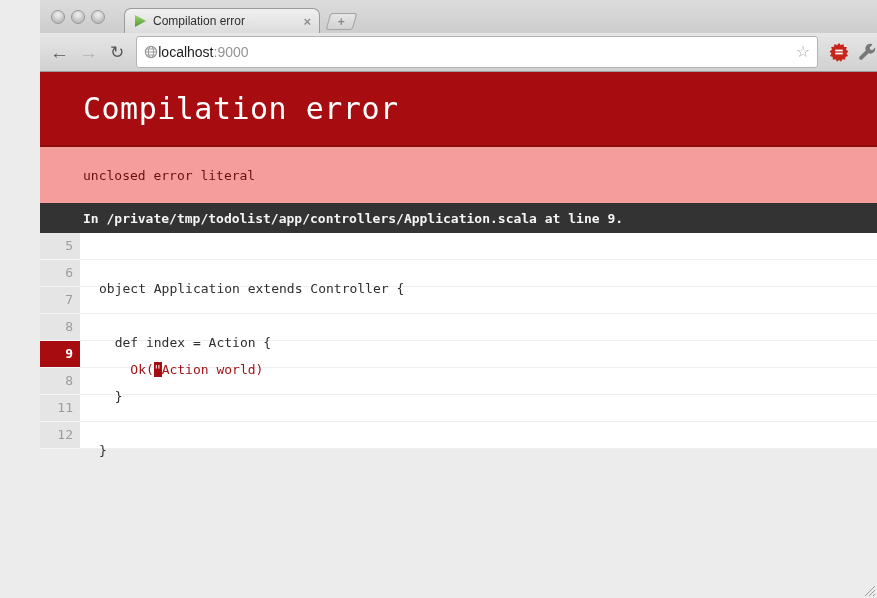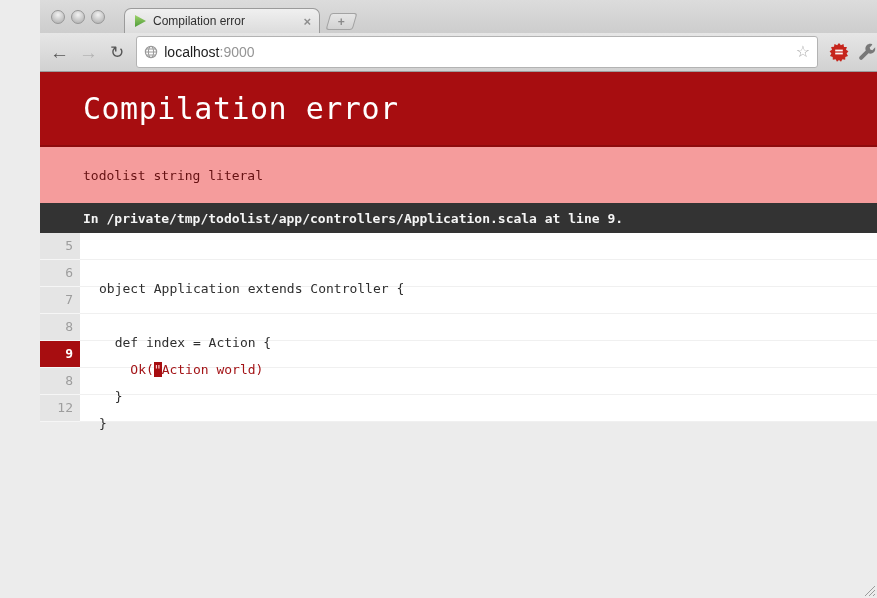--- a/index.html
+++ b/index.html
@@ -52,7 +52,7 @@
   .omnibox {
     margin-left:12px; width:712px; height:32px;
     background:#fff; border:1px solid #b3b3b3; border-radius:3px;
-    display:flex; align-items:center; padding:0 7px; gap:6px;
+    display:flex; align-items:center; padding:0 7px; 
   }
   .url { font-size:14px; color:#1c1c1c; white-space:nowrap; }
   .url .port { color:#949494; }

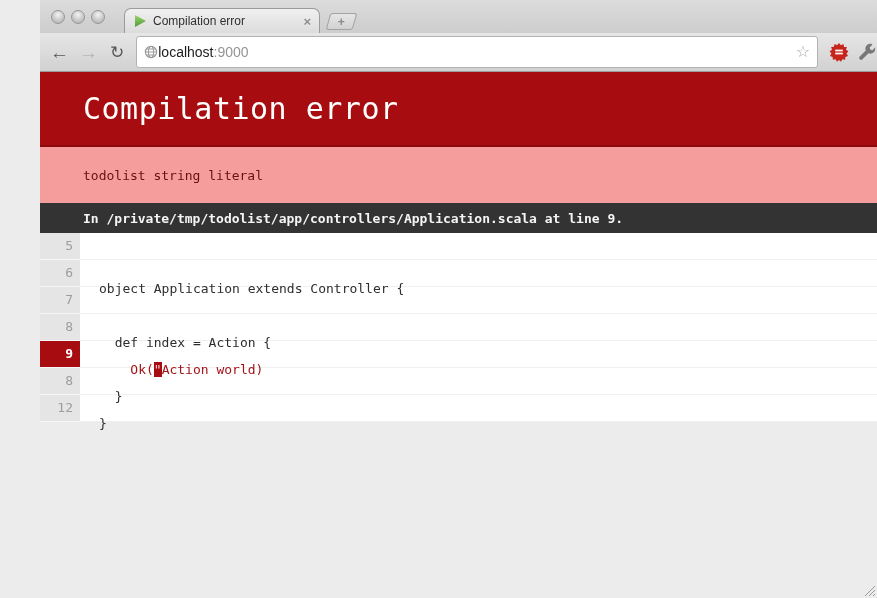--- a/index.html
+++ b/index.html
@@ -163,7 +163,7 @@
   </div>
 
   <div class="msg">
-    <span>todolist string literal</span>
+    <span>unclosed error literal</span>
   </div>
 
   <div class="loc">

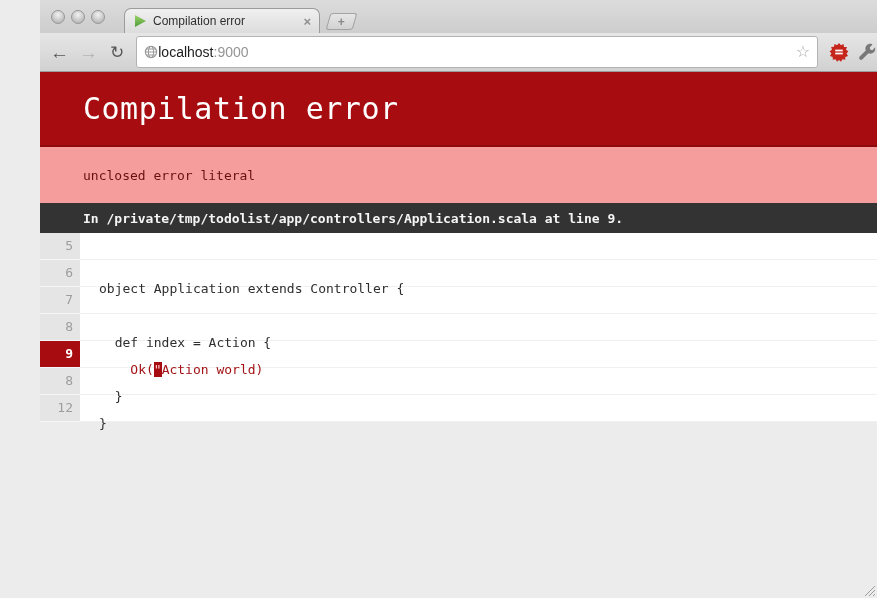--- a/index.html
+++ b/index.html
@@ -196,6 +196,10 @@
       <pre class="lc">  }</pre>
     </div>
     <div class="row">
+      <span class="ln">11</span>
+      <pre class="lc"></pre>
+    </div>
+    <div class="row">
       <span class="ln">12</span>
       <pre class="lc">}</pre>
     </div>

